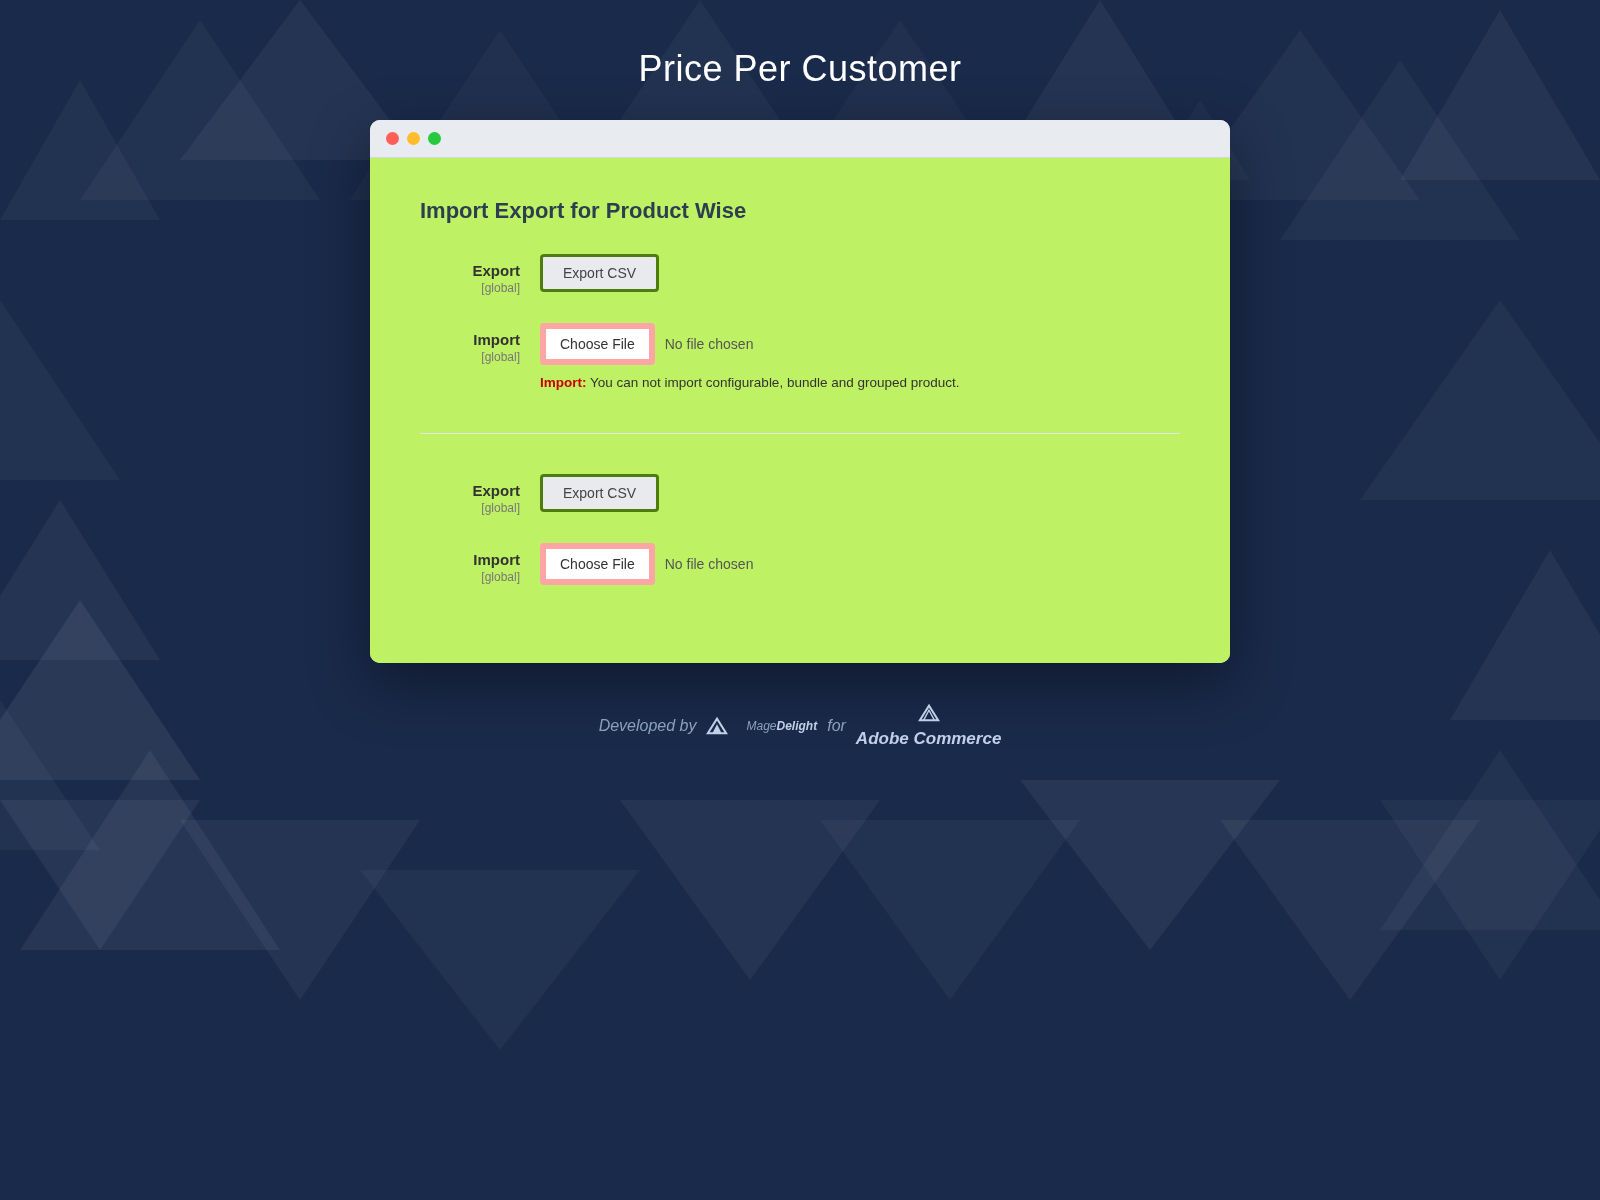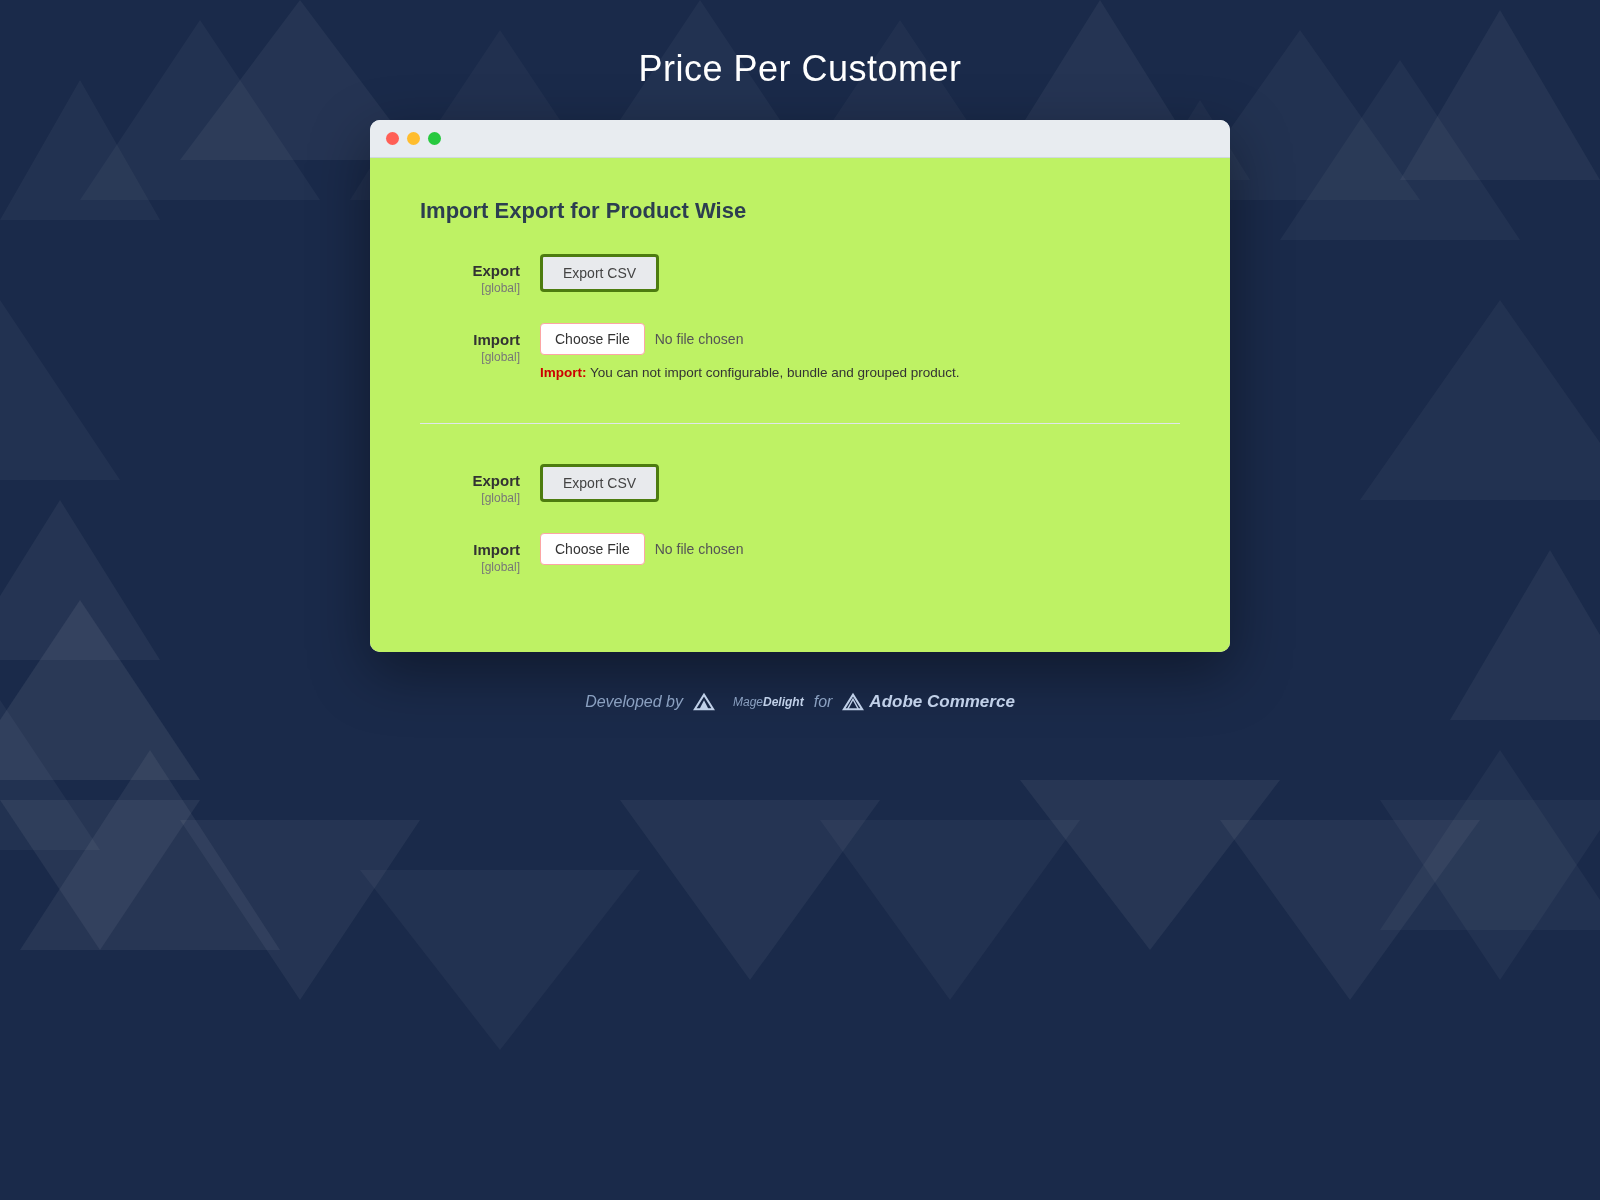--- a/index.html
+++ b/index.html
@@ -156,7 +156,7 @@
 
     .btn-choose-file {
       background: #ffffff;
-      border: 1px solid #fca5a5;
+      border: 6px solid #fca5a5;
       border-radius: 4px;
       padding: 7px 14px;
       font-size: 14px;

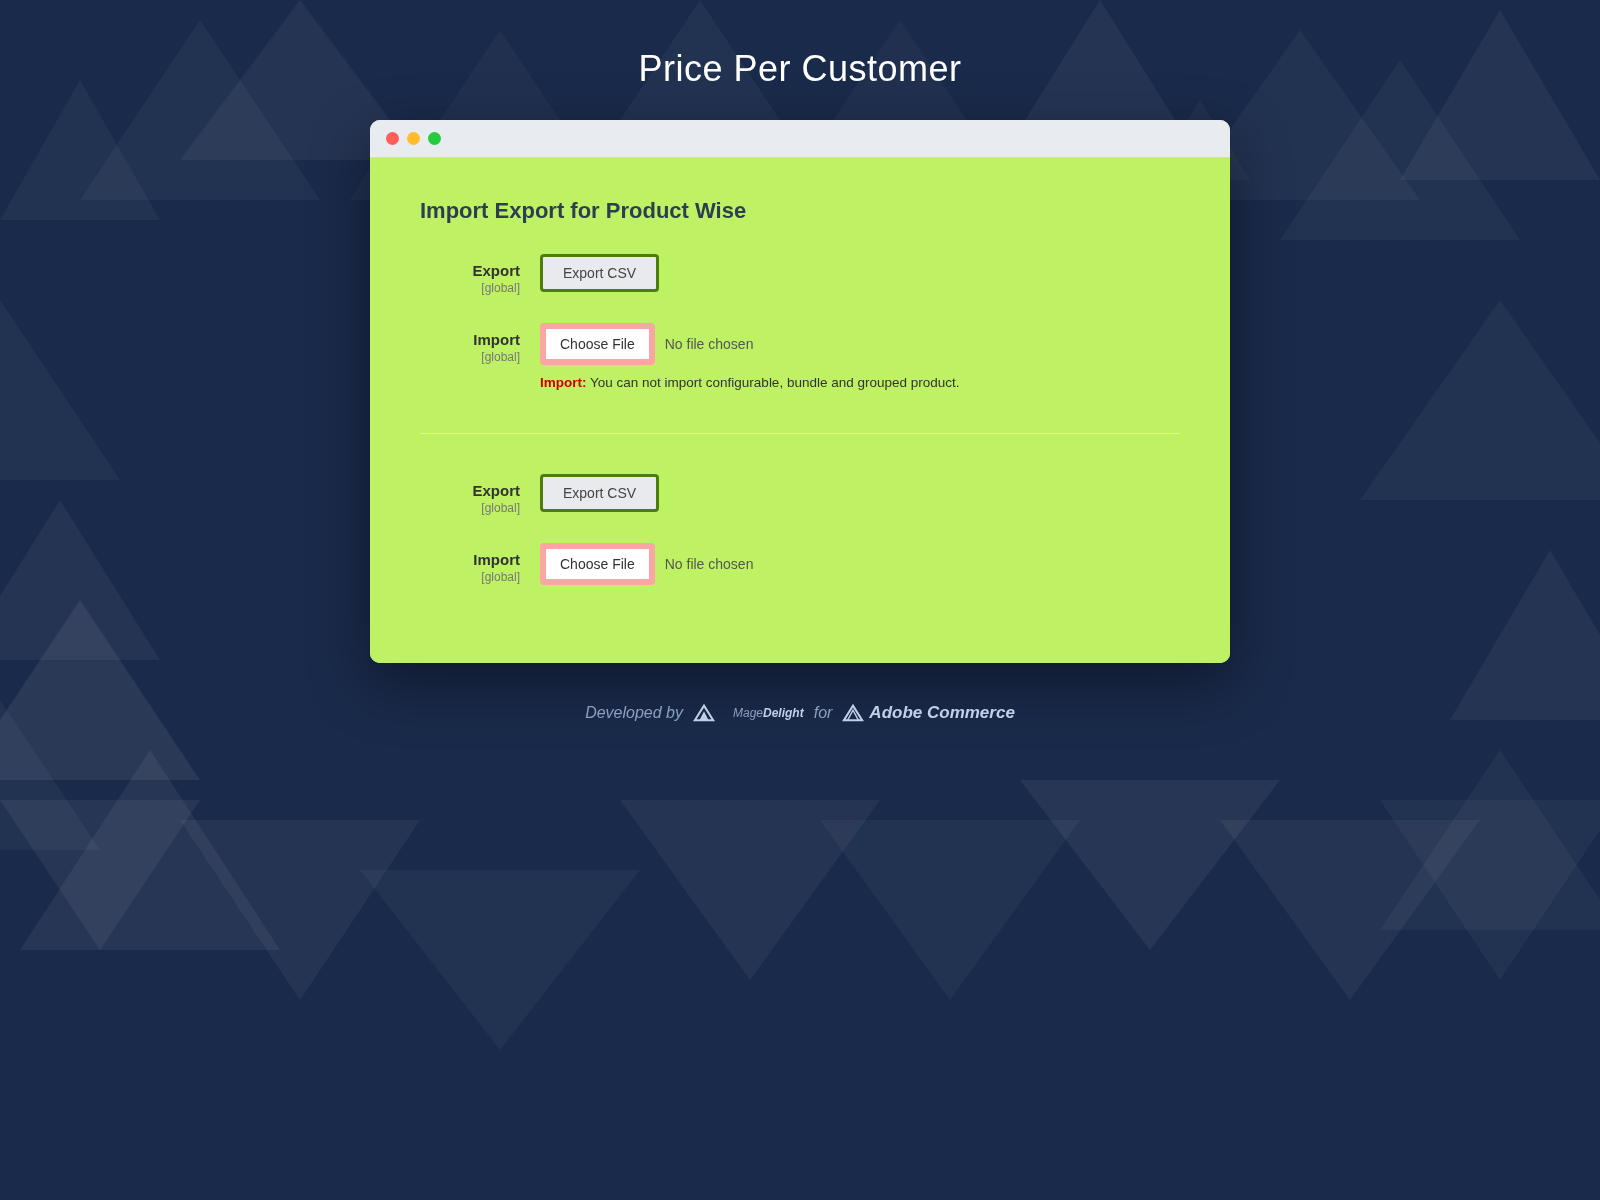--- a/index.html
+++ b/index.html
@@ -214,6 +214,7 @@
       color: #c0d0e8;
       font-weight: 700;
       font-size: 17px;
+      flex-direction: column;
     }
   </style>
 </head>

